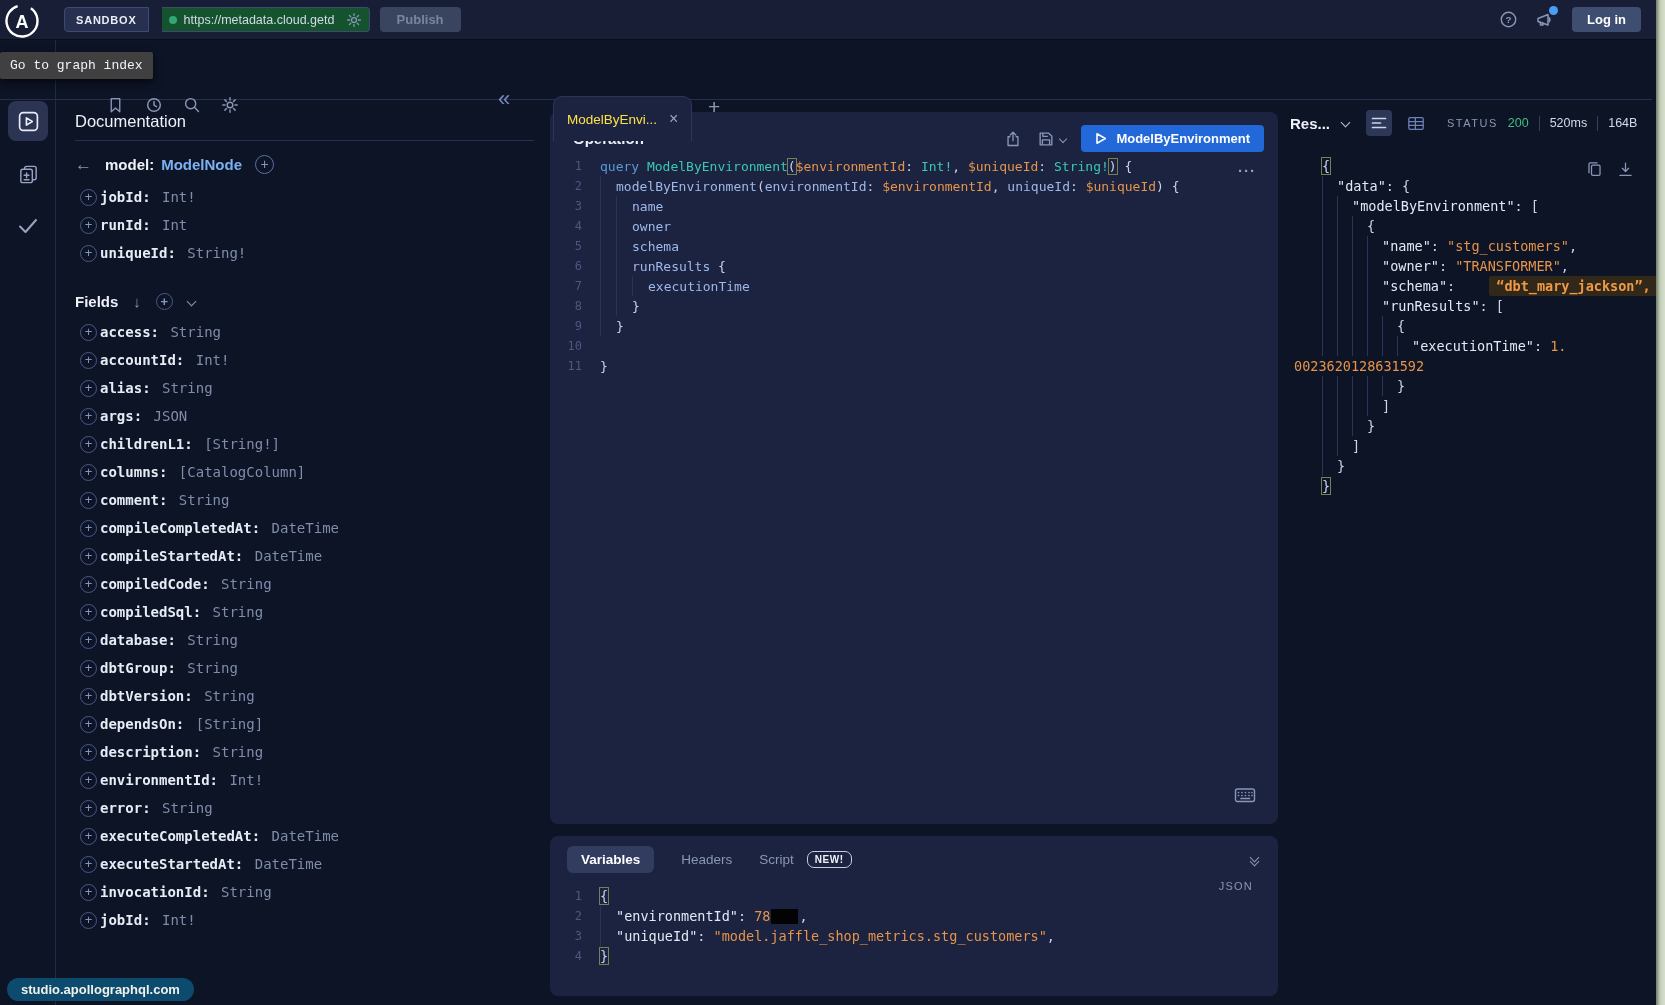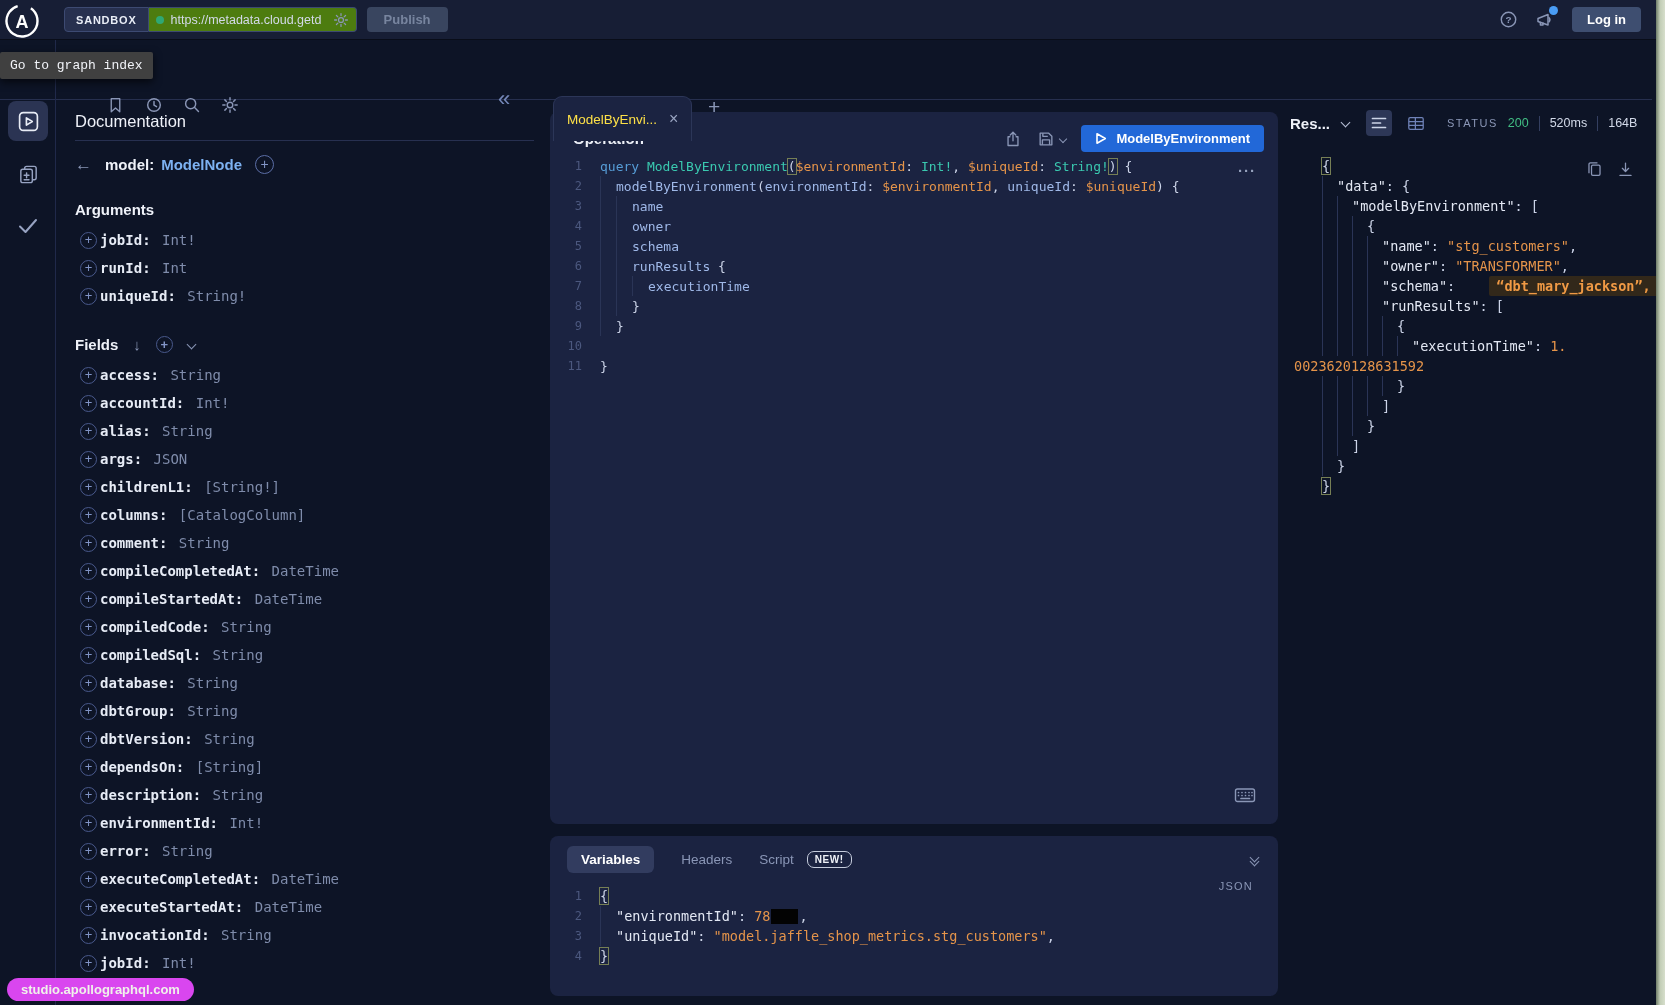--- a/index.html
+++ b/index.html
@@ -18,7 +18,7 @@
   .logo{position:absolute;left:3px;top:2px;width:38px;height:38px;z-index:12;}
   .sandbox-group{display:flex;align-items:stretch;height:25px;}
   .sandbox-badge{background:#27304f;border:1px solid #3d4a72;border-radius:4px 0 0 4px;font-size:11px;font-weight:bold;letter-spacing:.8px;color:#e9edf6;display:flex;align-items:center;padding:0 11px;}
-  .url-box{background:#4d7c0f;border:1px solid #3d4a72;border-left:none;border-radius:0 4px 4px 0;display:flex;align-items:center;gap:7px;padding:0 7px;width:208px;}
+  .url-box{background:#14532d;border:1px solid #3d4a72;border-left:none;border-radius:0 4px 4px 0;display:flex;align-items:center;gap:7px;padding:0 7px;width:208px;margin-left:13px;}
   .dot-green{width:8px;height:8px;border-radius:50%;background:#2fa874;flex:none;}
   .url-text{font-size:12.5px;color:#d3daea;white-space:nowrap;overflow:hidden;flex:1;}
   .publish-btn{margin-left:10px;background:#39455f;color:#78859f;font-size:13px;font-weight:bold;padding:5px 17px;border-radius:4px;cursor:default;}

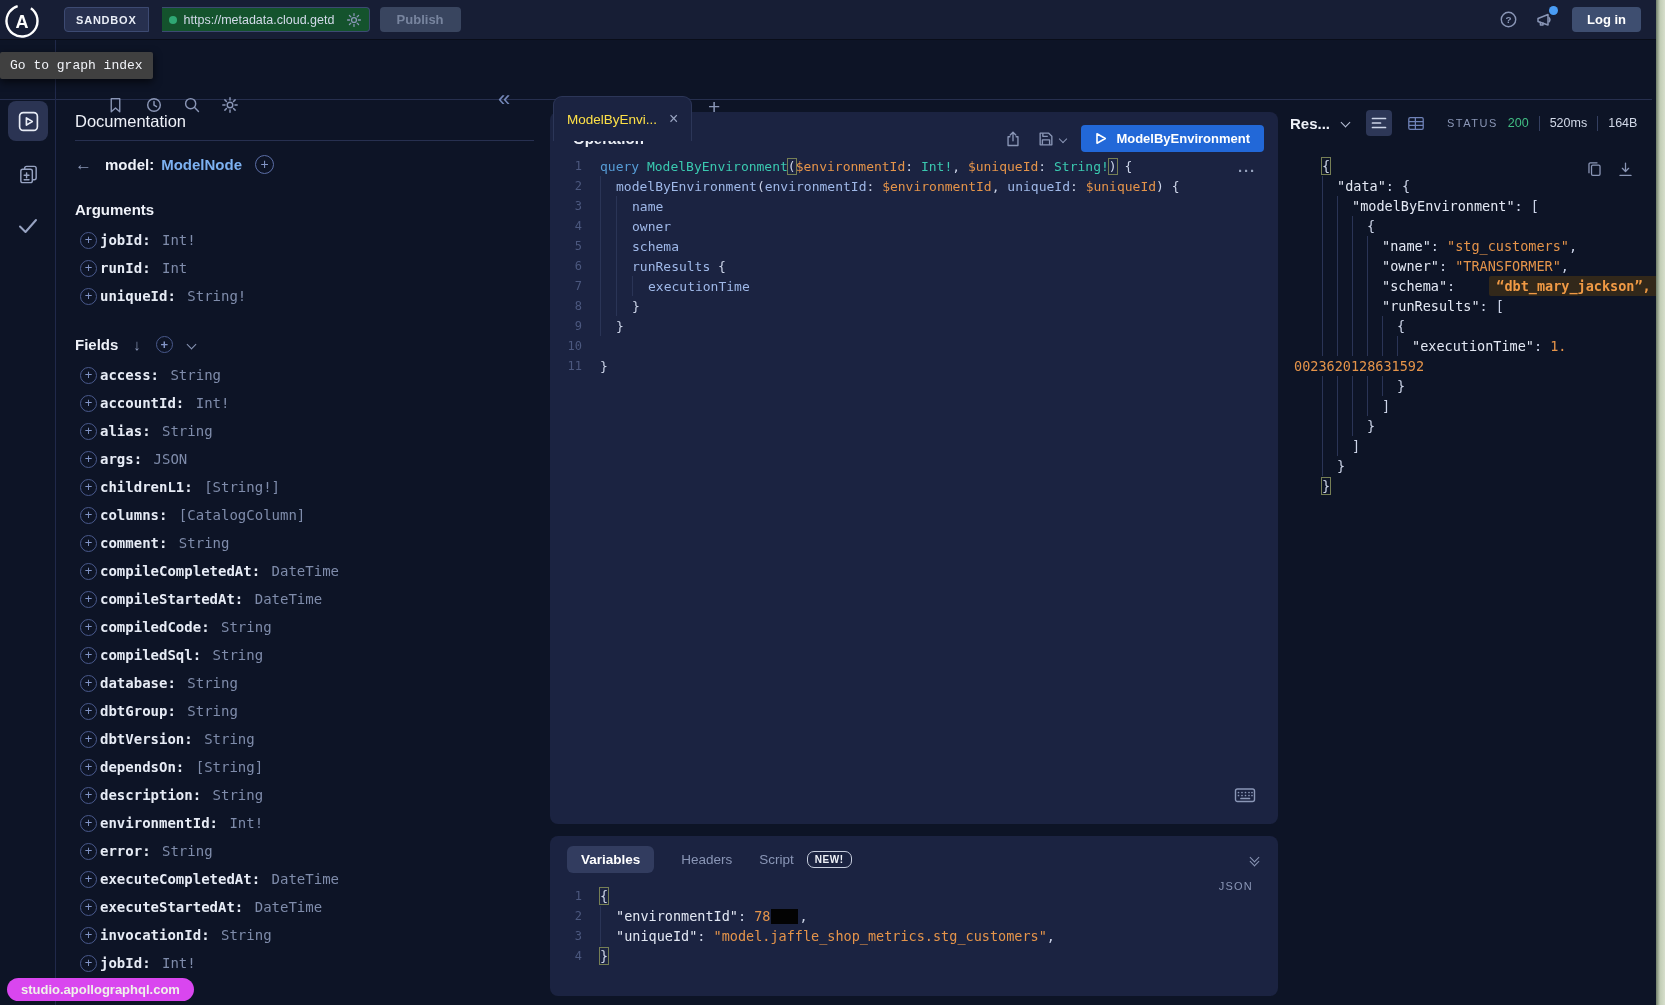--- a/index.html
+++ b/index.html
@@ -235,7 +235,6 @@
     <span class="crumb-type">ModelNode</span>
     <span class="plus big"></span>
   </div>
-  <div class="sec-title">Arguments</div>
   <div class="doc-list">
       <div class="doc-row">
         <span class="plus"></span>

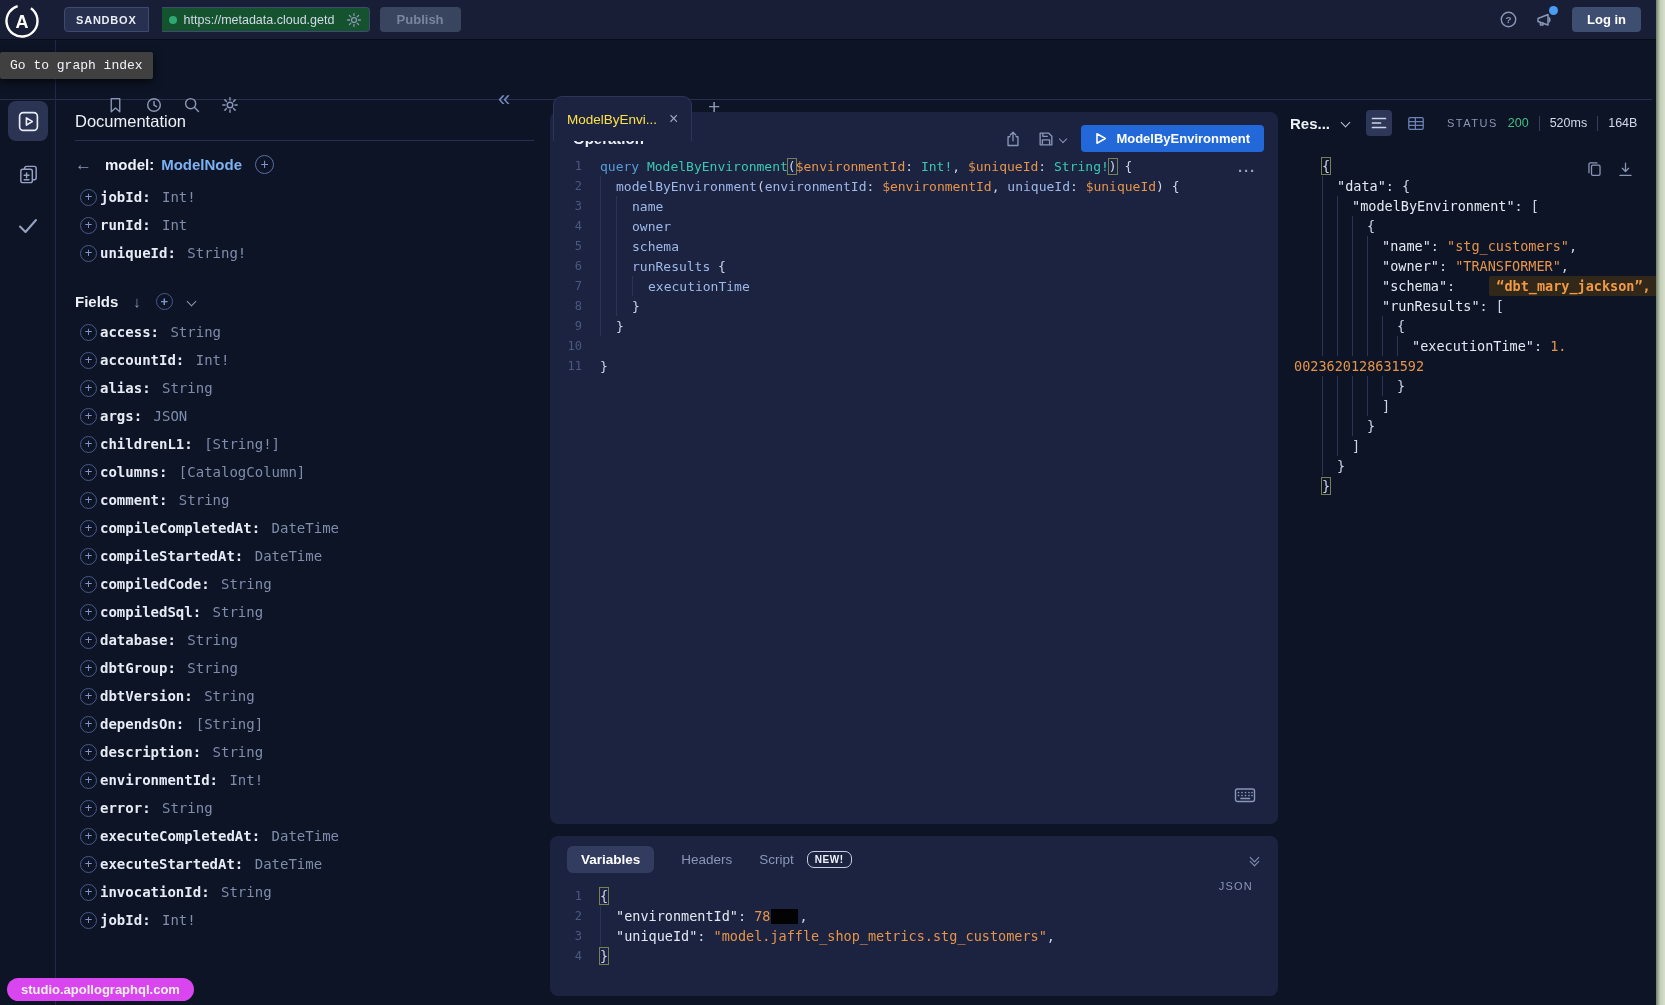--- a/index.html
+++ b/index.html
@@ -62,7 +62,7 @@
   .fname{font-family:"DejaVu Sans Mono",monospace;font-size:14px;font-weight:bold;color:#e6ebf5;white-space:pre;}
   .ftype{font-family:"DejaVu Sans Mono",monospace;font-size:14px;color:#7f8cab;white-space:pre;}
 
-  .status-pill{position:absolute;left:7px;bottom:4px;background:#d946ef;border-radius:13px;padding:4px 14px;font-size:13px;font-weight:bold;color:#f0f2ea;z-index:30;}
+  .status-pill{position:absolute;left:7px;bottom:4px;background:#0c4a6e;border-radius:13px;padding:4px 14px;font-size:13px;font-weight:bold;color:#f0f2ea;z-index:30;}
 
   
   .op-card{position:absolute;left:550px;top:112px;width:728px;height:712px;background:#1b2341;border-radius:8px;}

